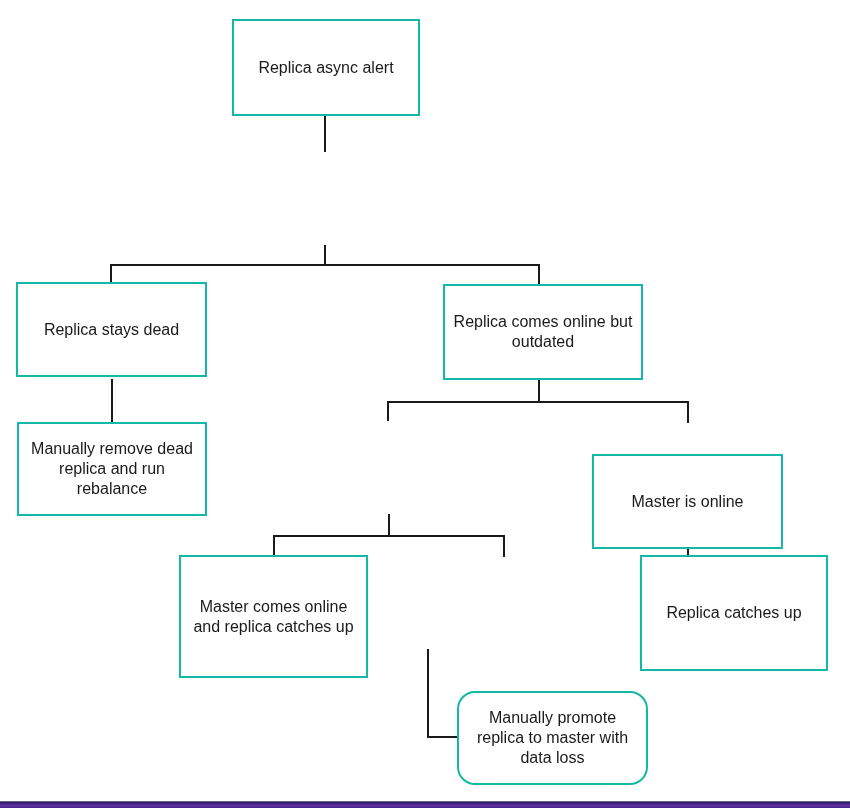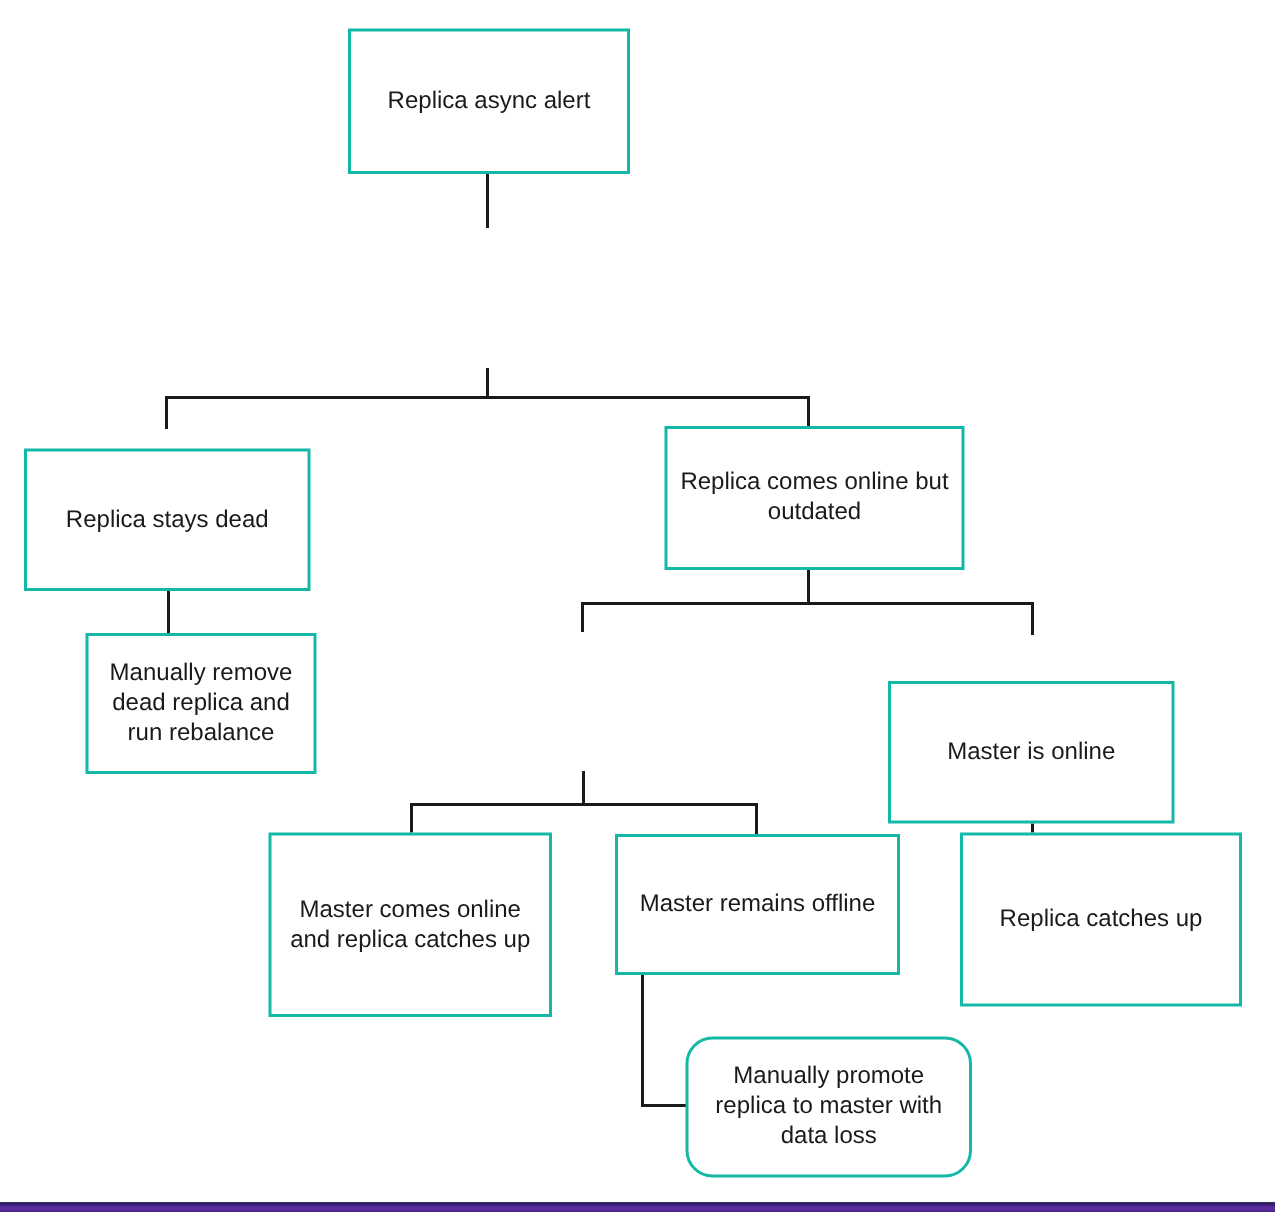--- a/index.html
+++ b/index.html
@@ -37,7 +37,7 @@
   
   .n0  { left: 232px; top:  19px; width: 188px; height: 97px; }
   .n1  { left: 229px; top: 151px; width: 191px; height: 95px; }
-  .n2  { left:  16px; top: 299px; width: 191px; height: 95px; }
+  .n2  { left:  16px; top: 282px; width: 191px; height: 95px; }
   .n3  { left:  17px; top: 422px; width: 154px; height: 94px; margin-left: 40px; }
   .n4  { left: 443px; top: 284px; width: 200px; height: 96px; padding: 4px 0; }
   .n5  { left: 293px; top: 420px; width: 192px; height: 95px; }

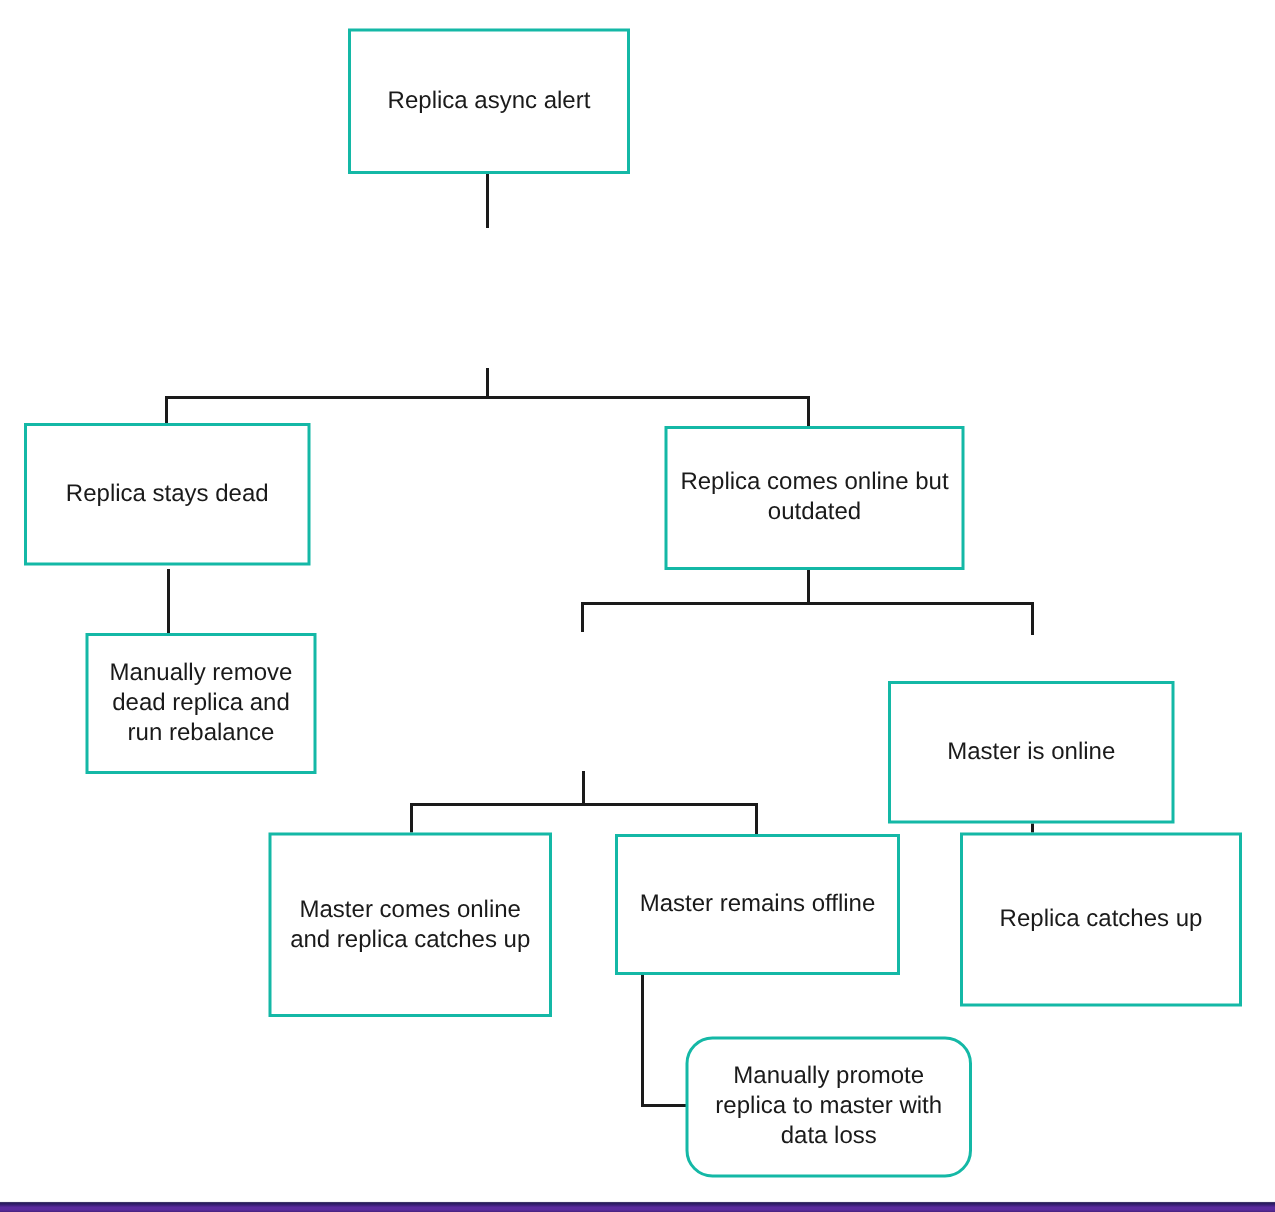--- a/index.html
+++ b/index.html
@@ -38,7 +38,7 @@
   .n0  { left: 232px; top:  19px; width: 188px; height: 97px; }
   .n1  { left: 229px; top: 151px; width: 191px; height: 95px; }
   .n2  { left:  16px; top: 282px; width: 191px; height: 95px; }
-  .n3  { left:  17px; top: 422px; width: 154px; height: 94px; margin-left: 40px; }
+  .n3  { left:  17px; top: 422px; width: 190px; height: 94px; }
   .n4  { left: 443px; top: 284px; width: 200px; height: 96px; padding: 4px 0; }
   .n5  { left: 293px; top: 420px; width: 192px; height: 95px; }
   .n6  { left: 592px; top: 422px; width: 191px; height: 95px; margin-top: 32px; }

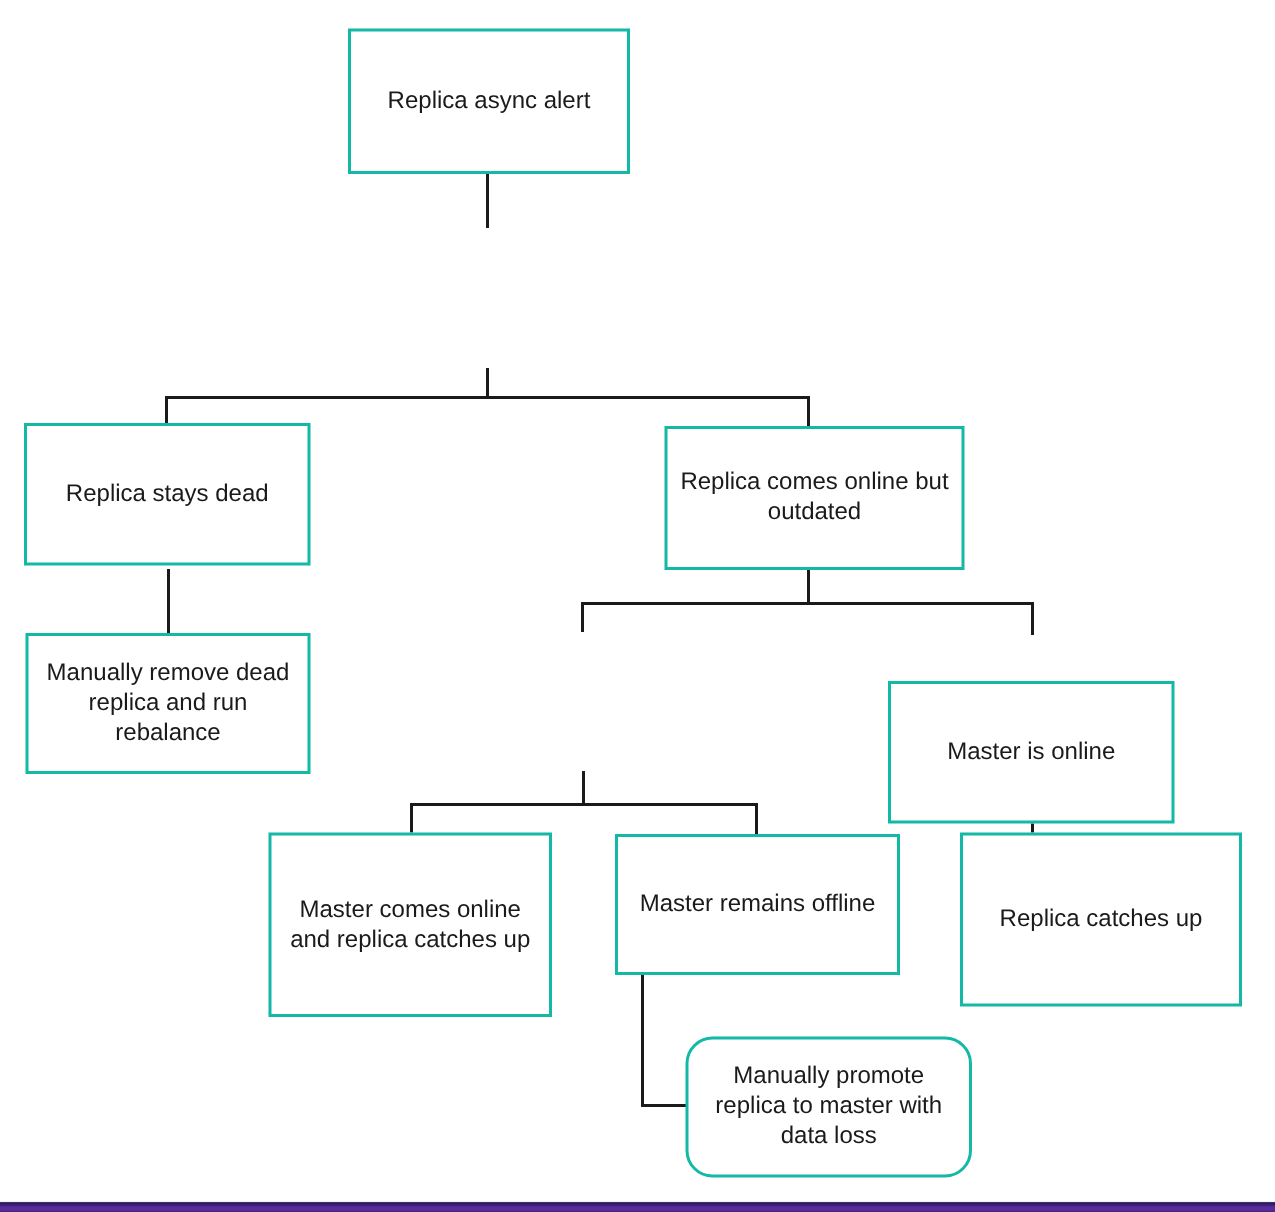--- a/index.html
+++ b/index.html
@@ -105,9 +105,6 @@
   <div class="node n7">
       <span>Master comes online and replica catches up</span>
     </div>
-  <div class="node n8">
-      <span>Master remains offline</span>
-    </div>
   <div class="node n9">
       <span>Replica catches up</span>
     </div>

